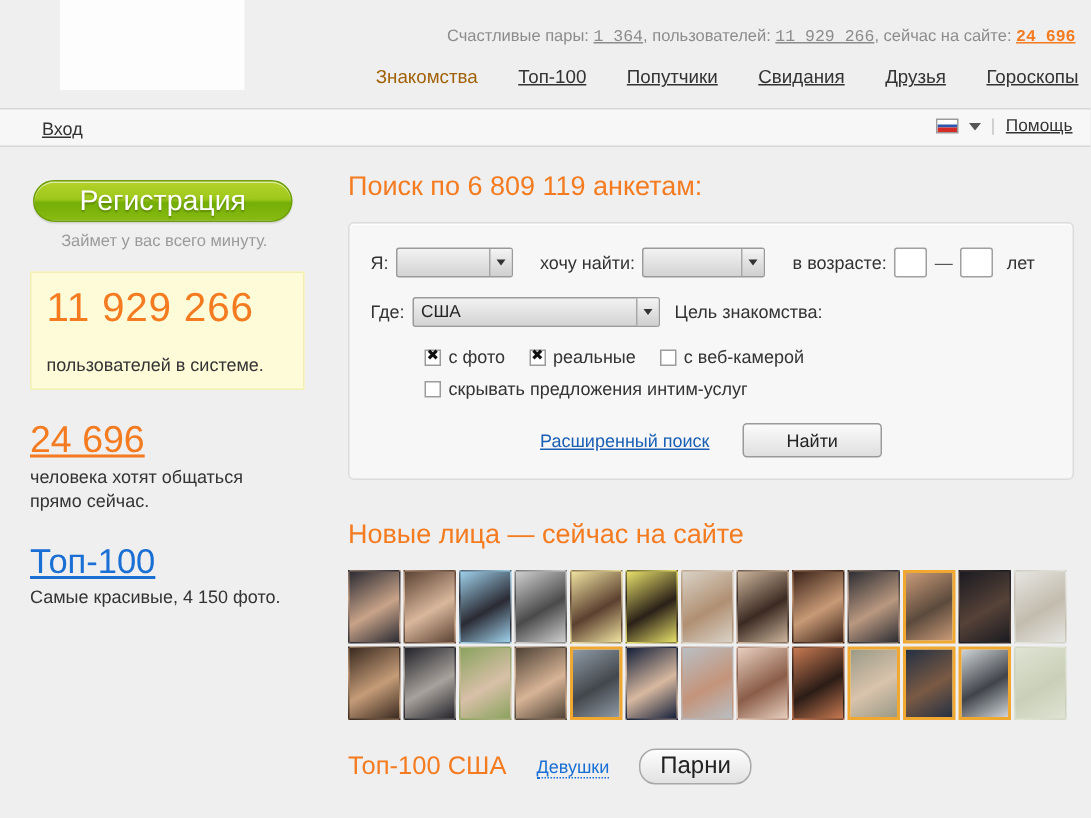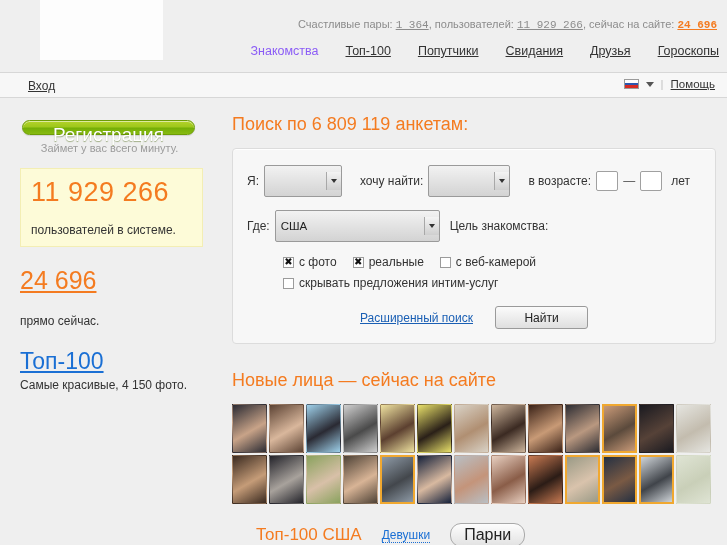--- a/index.html
+++ b/index.html
@@ -47,7 +47,7 @@
     white-space: nowrap;
   }
   .mainnav .navitem { color: #333; text-decoration: none; }
-  .mainnav .navitem.current { color: #8b5cf6; text-decoration: none; }
+  .mainnav .navitem.current { color: #a16207; text-decoration: none; }
   .mainnav .navitem.link { color: #333; text-decoration: underline; }
 
   

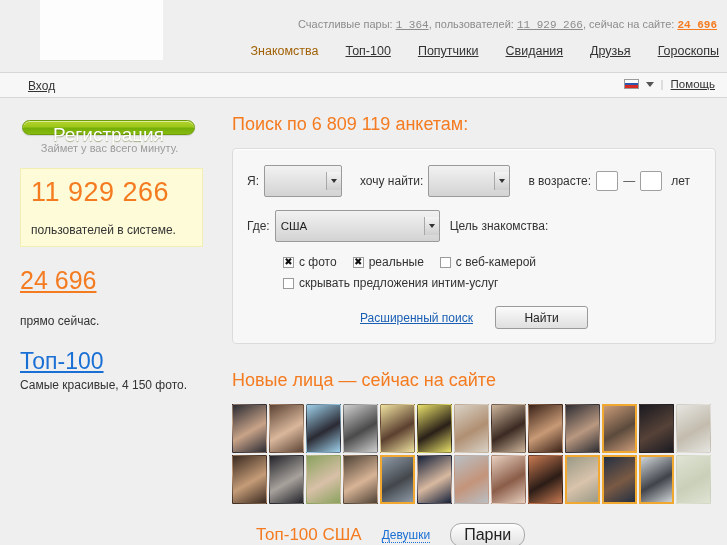--- a/index.html
+++ b/index.html
@@ -107,7 +107,7 @@
   .reg-btn {
     display: block;
     width: 173px;
-    height: 15px;
+    height: 28px;
     line-height: 28px;
     text-align: center;
     color: #ffffff;

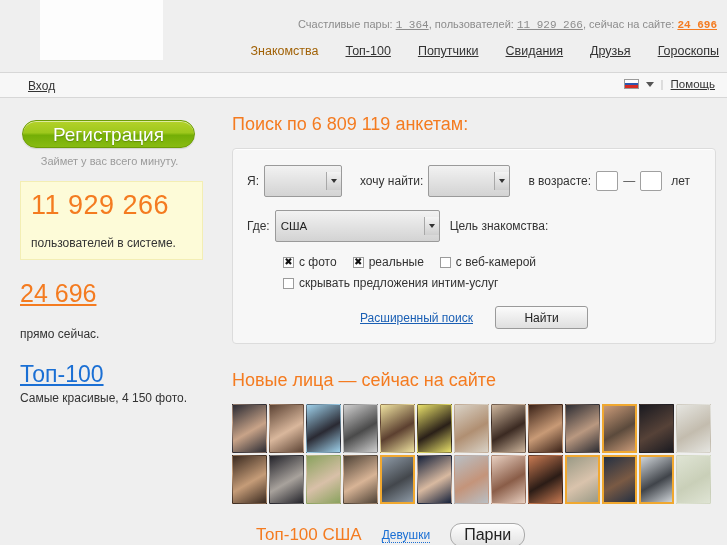--- a/index.html
+++ b/index.html
@@ -181,7 +181,7 @@
   .frow { display: flex; align-items: center; margin-bottom: 13px; }
   .flabel { font-size: 12px; color: #333; margin-right: 5px; white-space: nowrap; }
   .sel {
-    height: 32px;
+    height: 20px;
     border: 1px solid #9a9a9a;
     background: linear-gradient(to bottom,#f2f2f2,#d3d3d3);
     display: inline-flex;

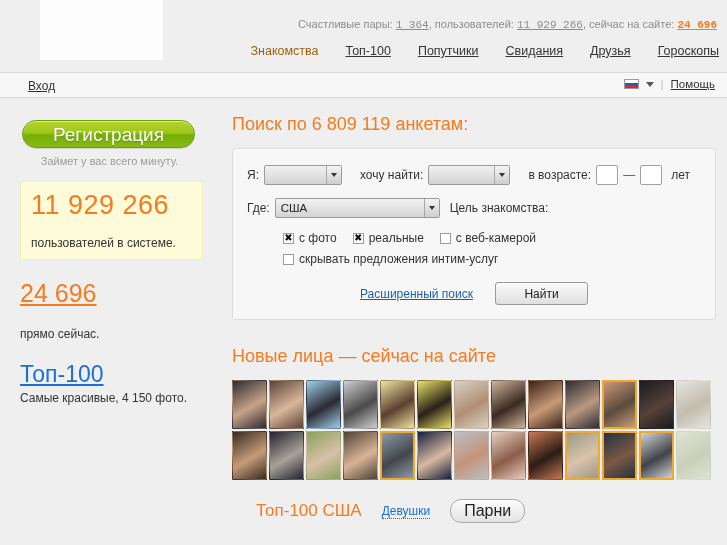--- a/index.html
+++ b/index.html
@@ -361,7 +361,7 @@
     <div class="block2">
       <a href="#" class="bignum-link">24 696</a>
       <div class="sub-text">
-        <br>
+        <span>человека хотят общаться</span><br>
         <span>прямо сейчас.</span>
       </div>
     </div>

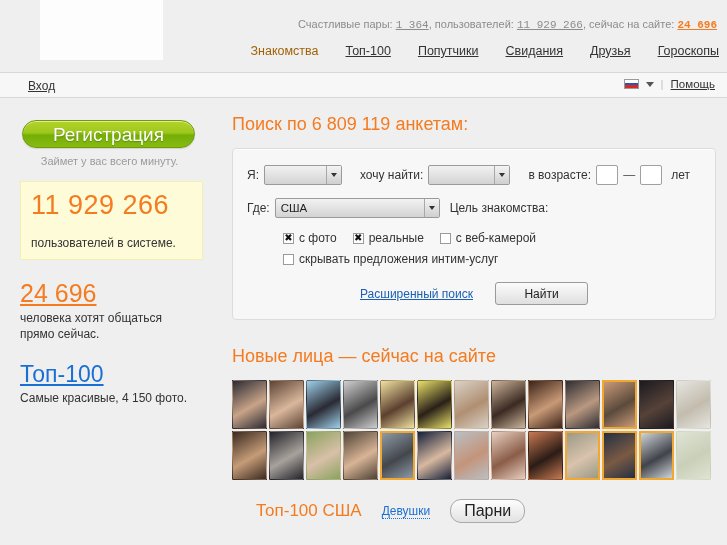--- a/index.html
+++ b/index.html
@@ -289,7 +289,6 @@
     align-items: center;
     gap: 20px;
     margin-top: 19px;
-    margin-left: 24px;
   }
   .top100-heading { color: #f47b20; font-size: 17px; }
   .tab-dotted {

